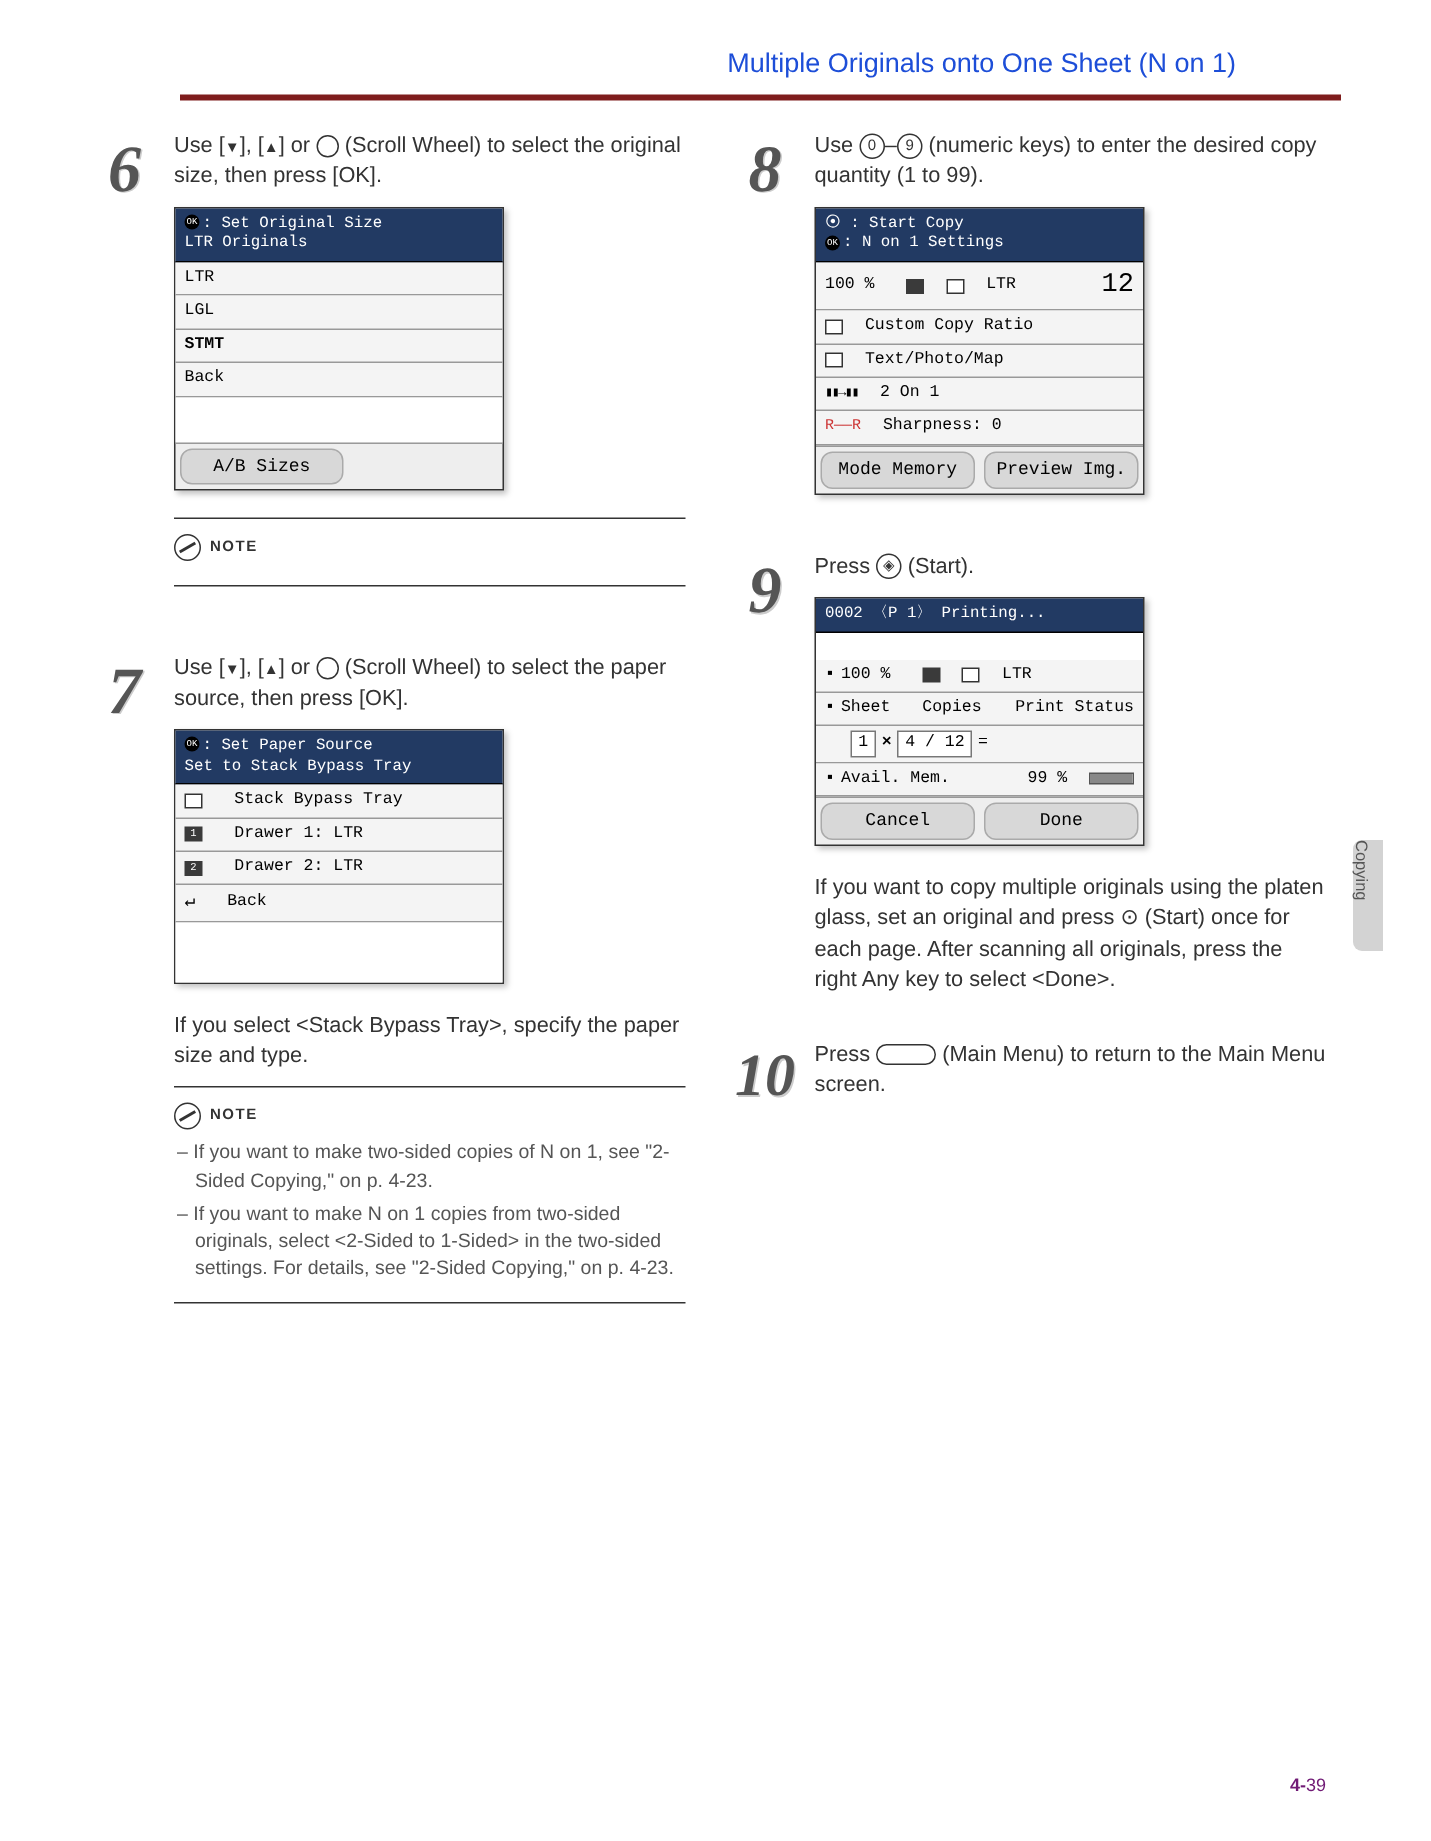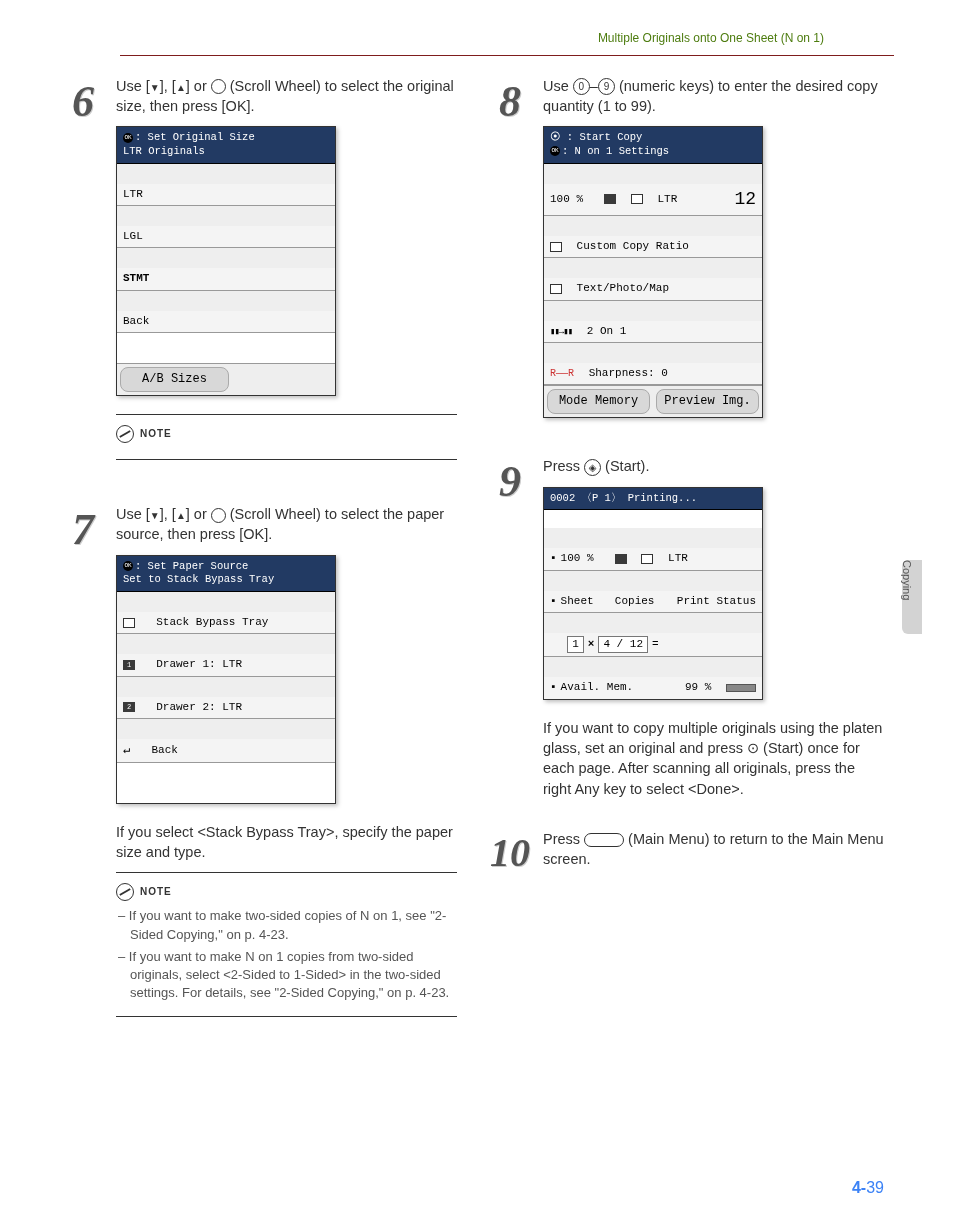--- a/index.html
+++ b/index.html
@@ -16,9 +16,9 @@
     .header {
       text-align: right;
       padding: 30px 70px 8px 0;
-      font-size: 12px;
-      color: #4d7c0f;
-      border-bottom: 1px solid #7f1d1d;
+      font-size: 18px;
+      color: #1d4ed8;
+      border-bottom: 4px solid #7f1d1d;
       margin: 0 60px 20px 70px;
       margin-left: 120px;
     }

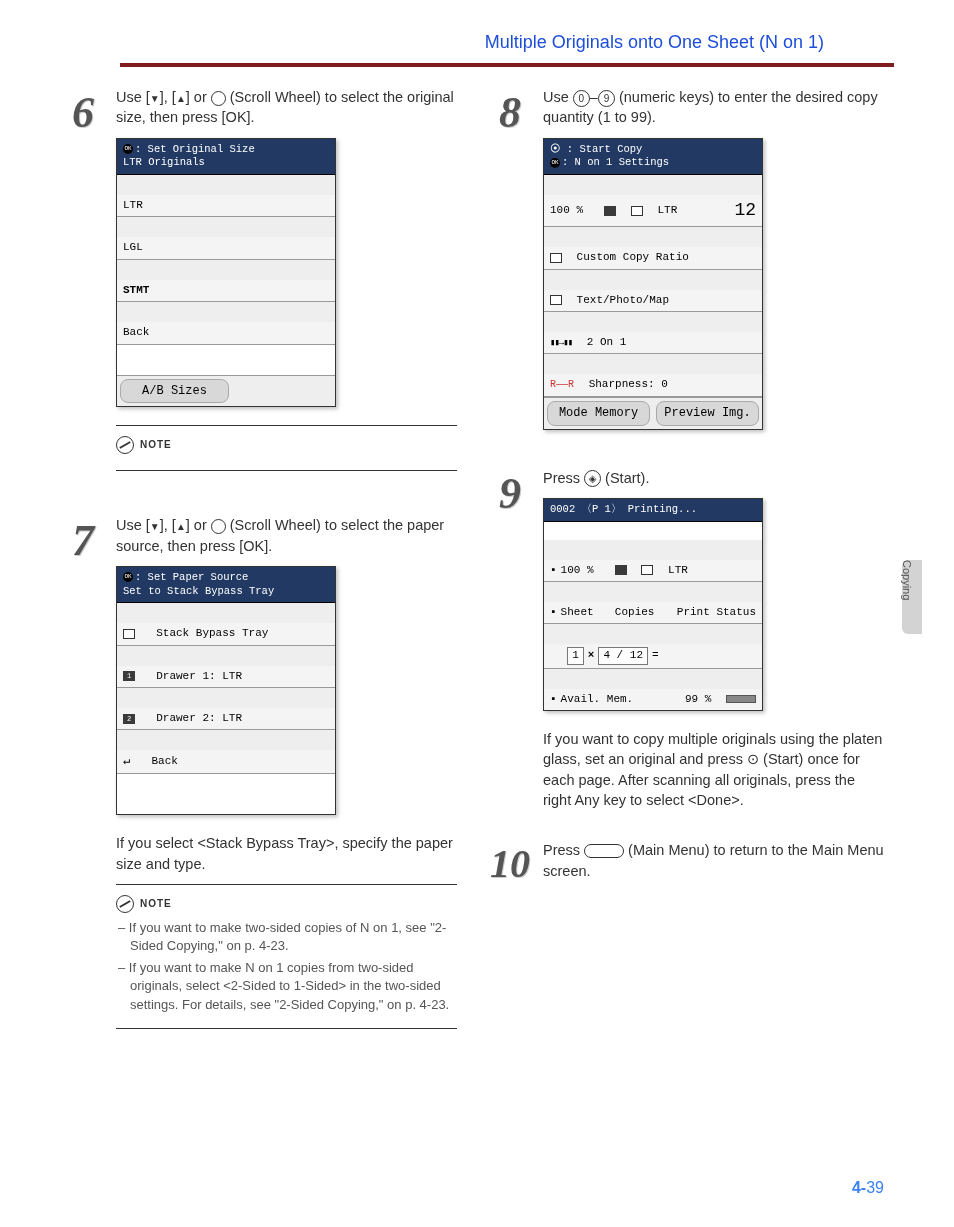--- a/index.html
+++ b/index.html
@@ -101,7 +101,6 @@
       display: flex;
       align-items: center;
       gap: 4px;
-      margin-top: 20px;
     }
     .lcd-row:last-child { border-bottom: none; }
     .lcd-body-blank { height: 30px; background:#fff; }

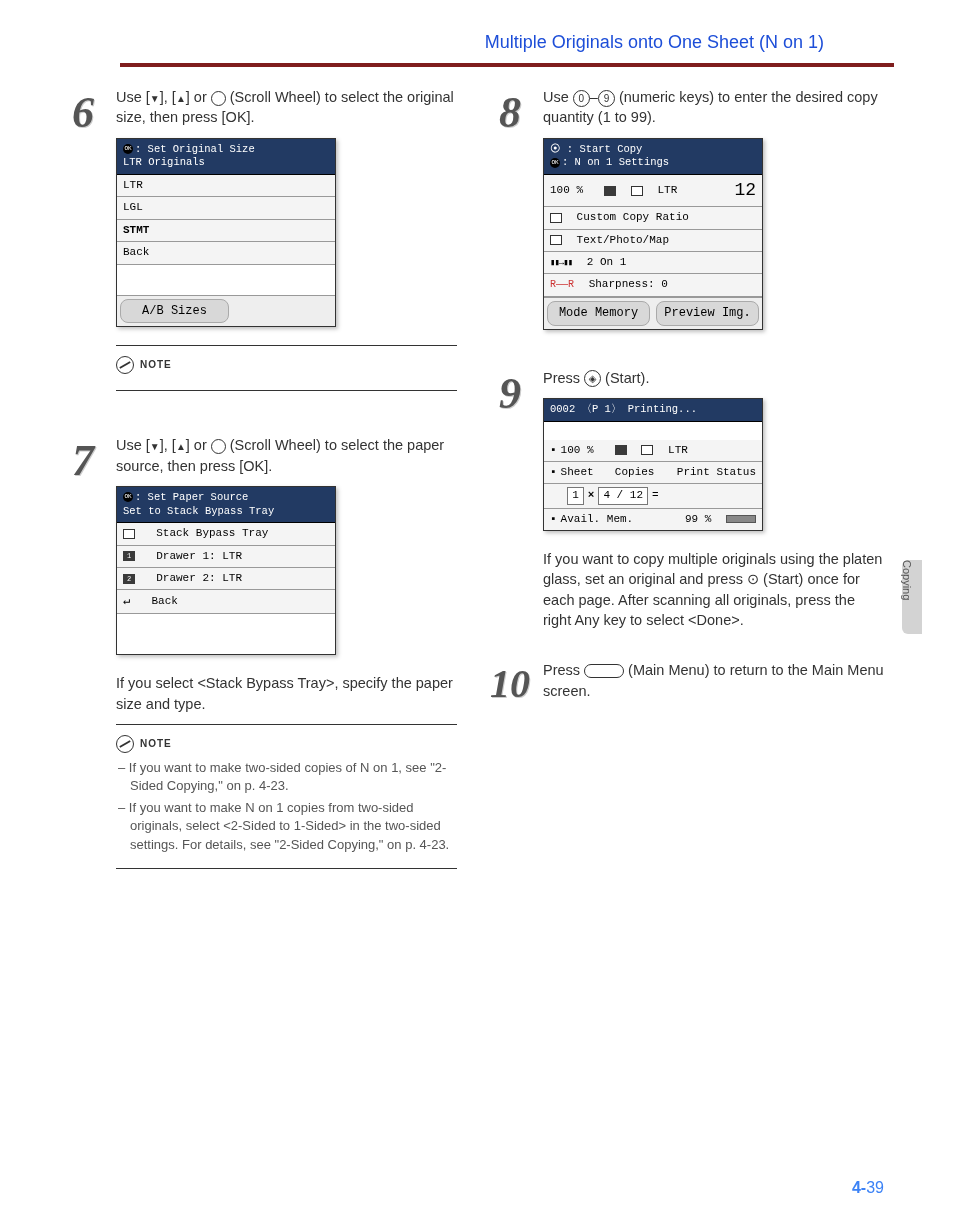--- a/index.html
+++ b/index.html
@@ -346,6 +346,10 @@
             <span style="margin-left:auto">99 %</span>&nbsp;
             <span class="progress"></span>
           </div>
+          <div class="lcd-footer">
+            <div class="lcd-footer-btn">Cancel</div>
+            <div class="lcd-footer-btn">Done</div>
+          </div>
         </div>
         <p>If you want to copy multiple originals using the platen glass, set an original and press ⊙ (Start) once for each page. After scanning all originals, press the right Any key to select &lt;Done&gt;.</p>
       </div>

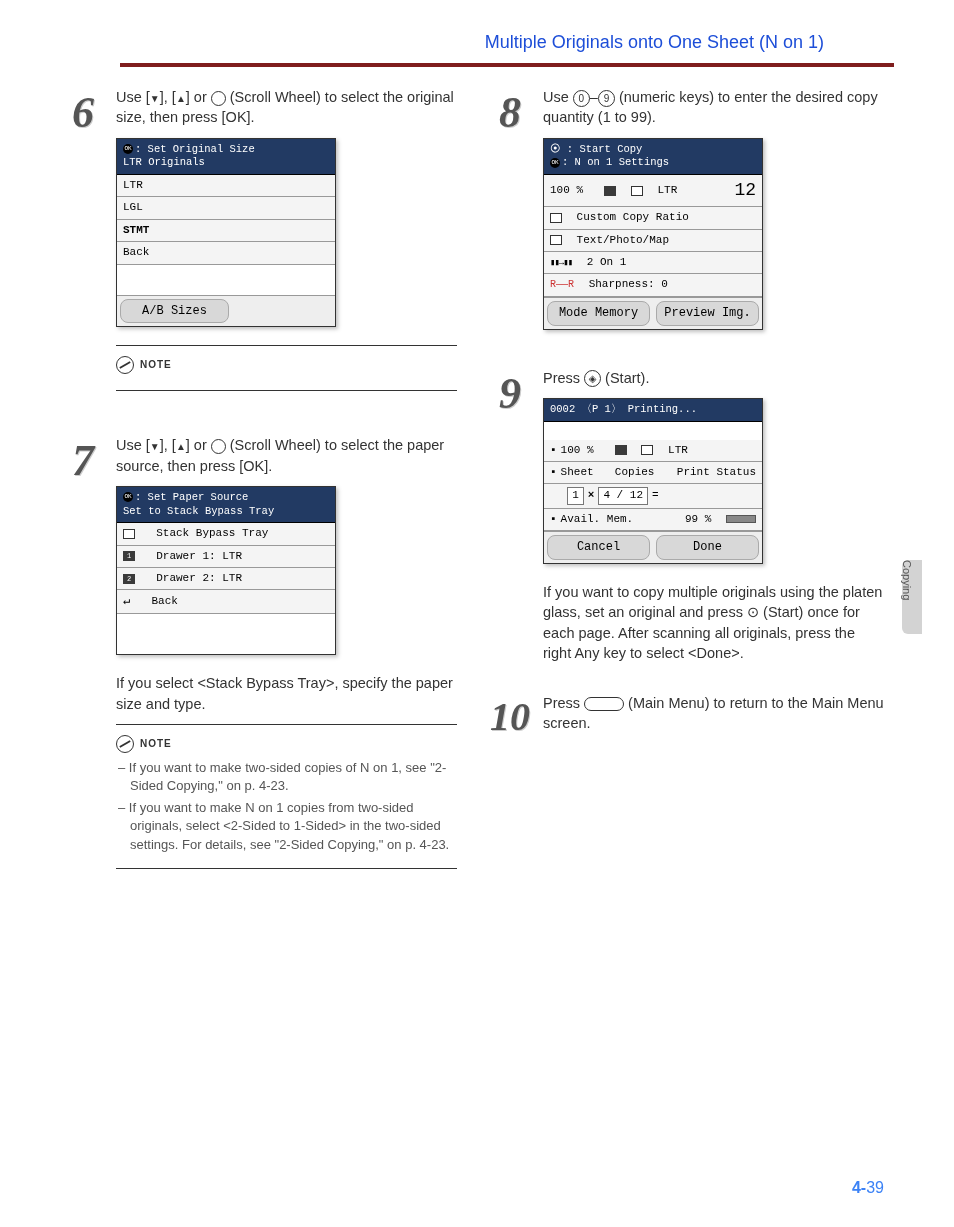--- a/index.html
+++ b/index.html
@@ -198,8 +198,8 @@
       position: absolute;
       bottom: 28px;
       right: 70px;
-      font-size: 16px;
-      color: #3b82f6;
+      font-size: 12px;
+      color: #701a75;
     }
     .page-num b { font-weight: bold; }
   </style>

